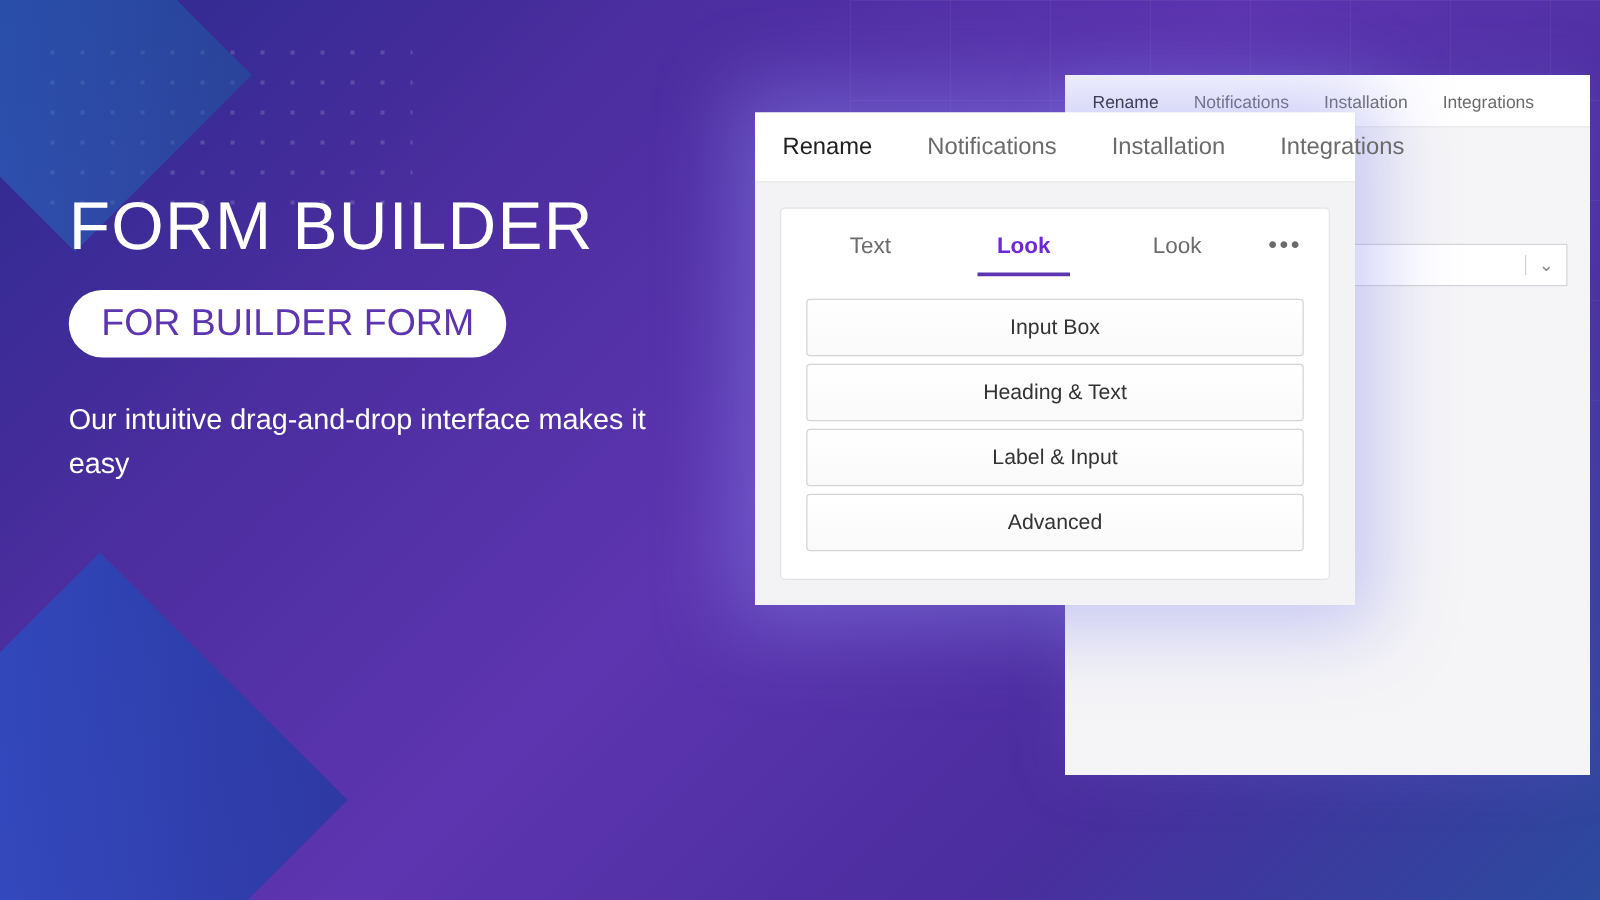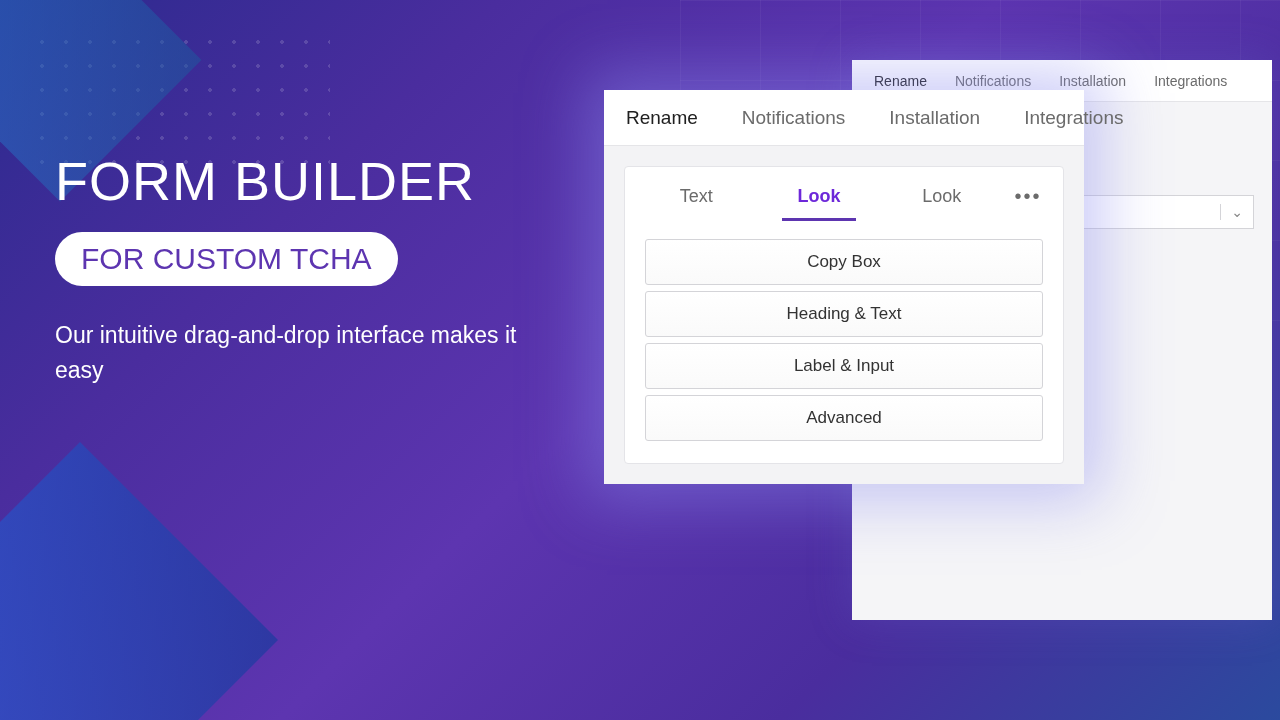--- a/index.html
+++ b/index.html
@@ -268,7 +268,7 @@
 
 <div class="left">
   <div class="title">FORM BUILDER</div>
-  <div class="pill">FOR CUSTOM TCHA</div>
+  <div class="pill">FOR BUILDER FORM</div>
   <div class="desc">
     <span>Our intuitive drag-and-drop interface makes it easy</span><br>
   </div>

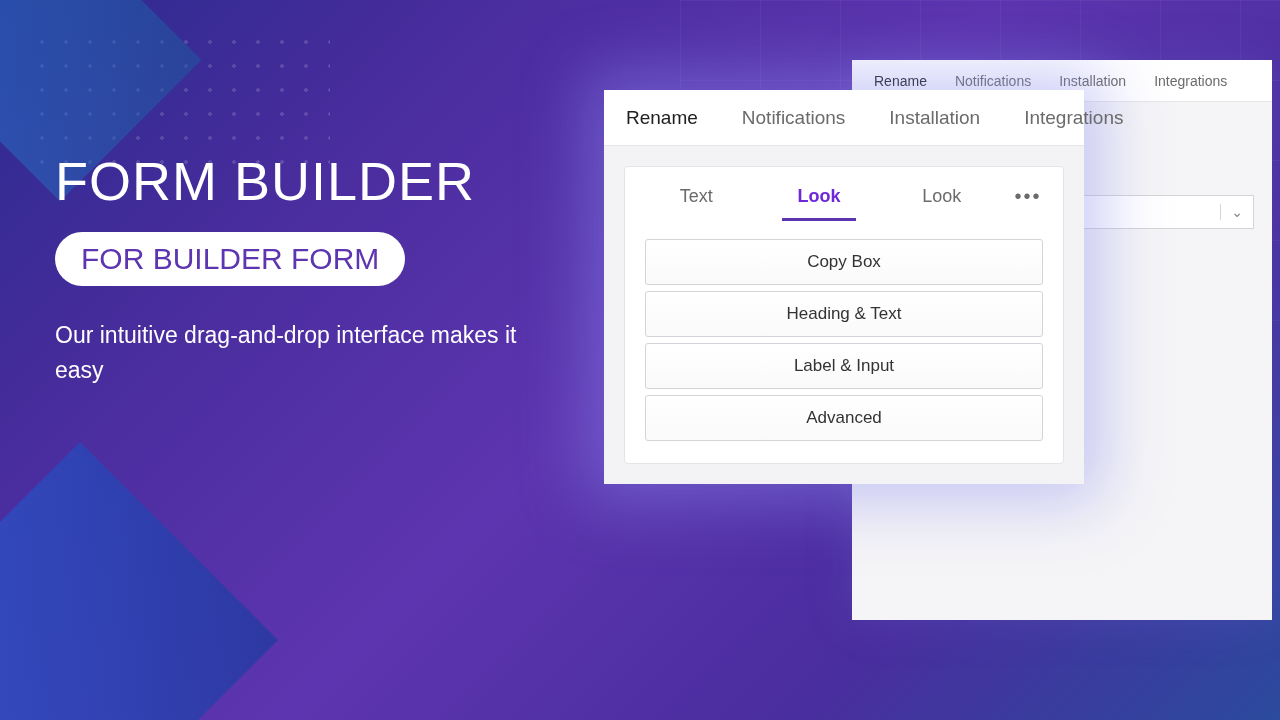--- a/index.html
+++ b/index.html
@@ -316,7 +316,7 @@
         <div class="card-ellipsis">•••</div>
       </div>
       <div class="card-list">
-        <div class="card-btn">Copy Box</div>
+        <div class="card-btn">Input Box</div>
         <div class="card-btn">Heading &amp; Text</div>
         <div class="card-btn">Label &amp; Input</div>
         <div class="card-btn">Advanced</div>

